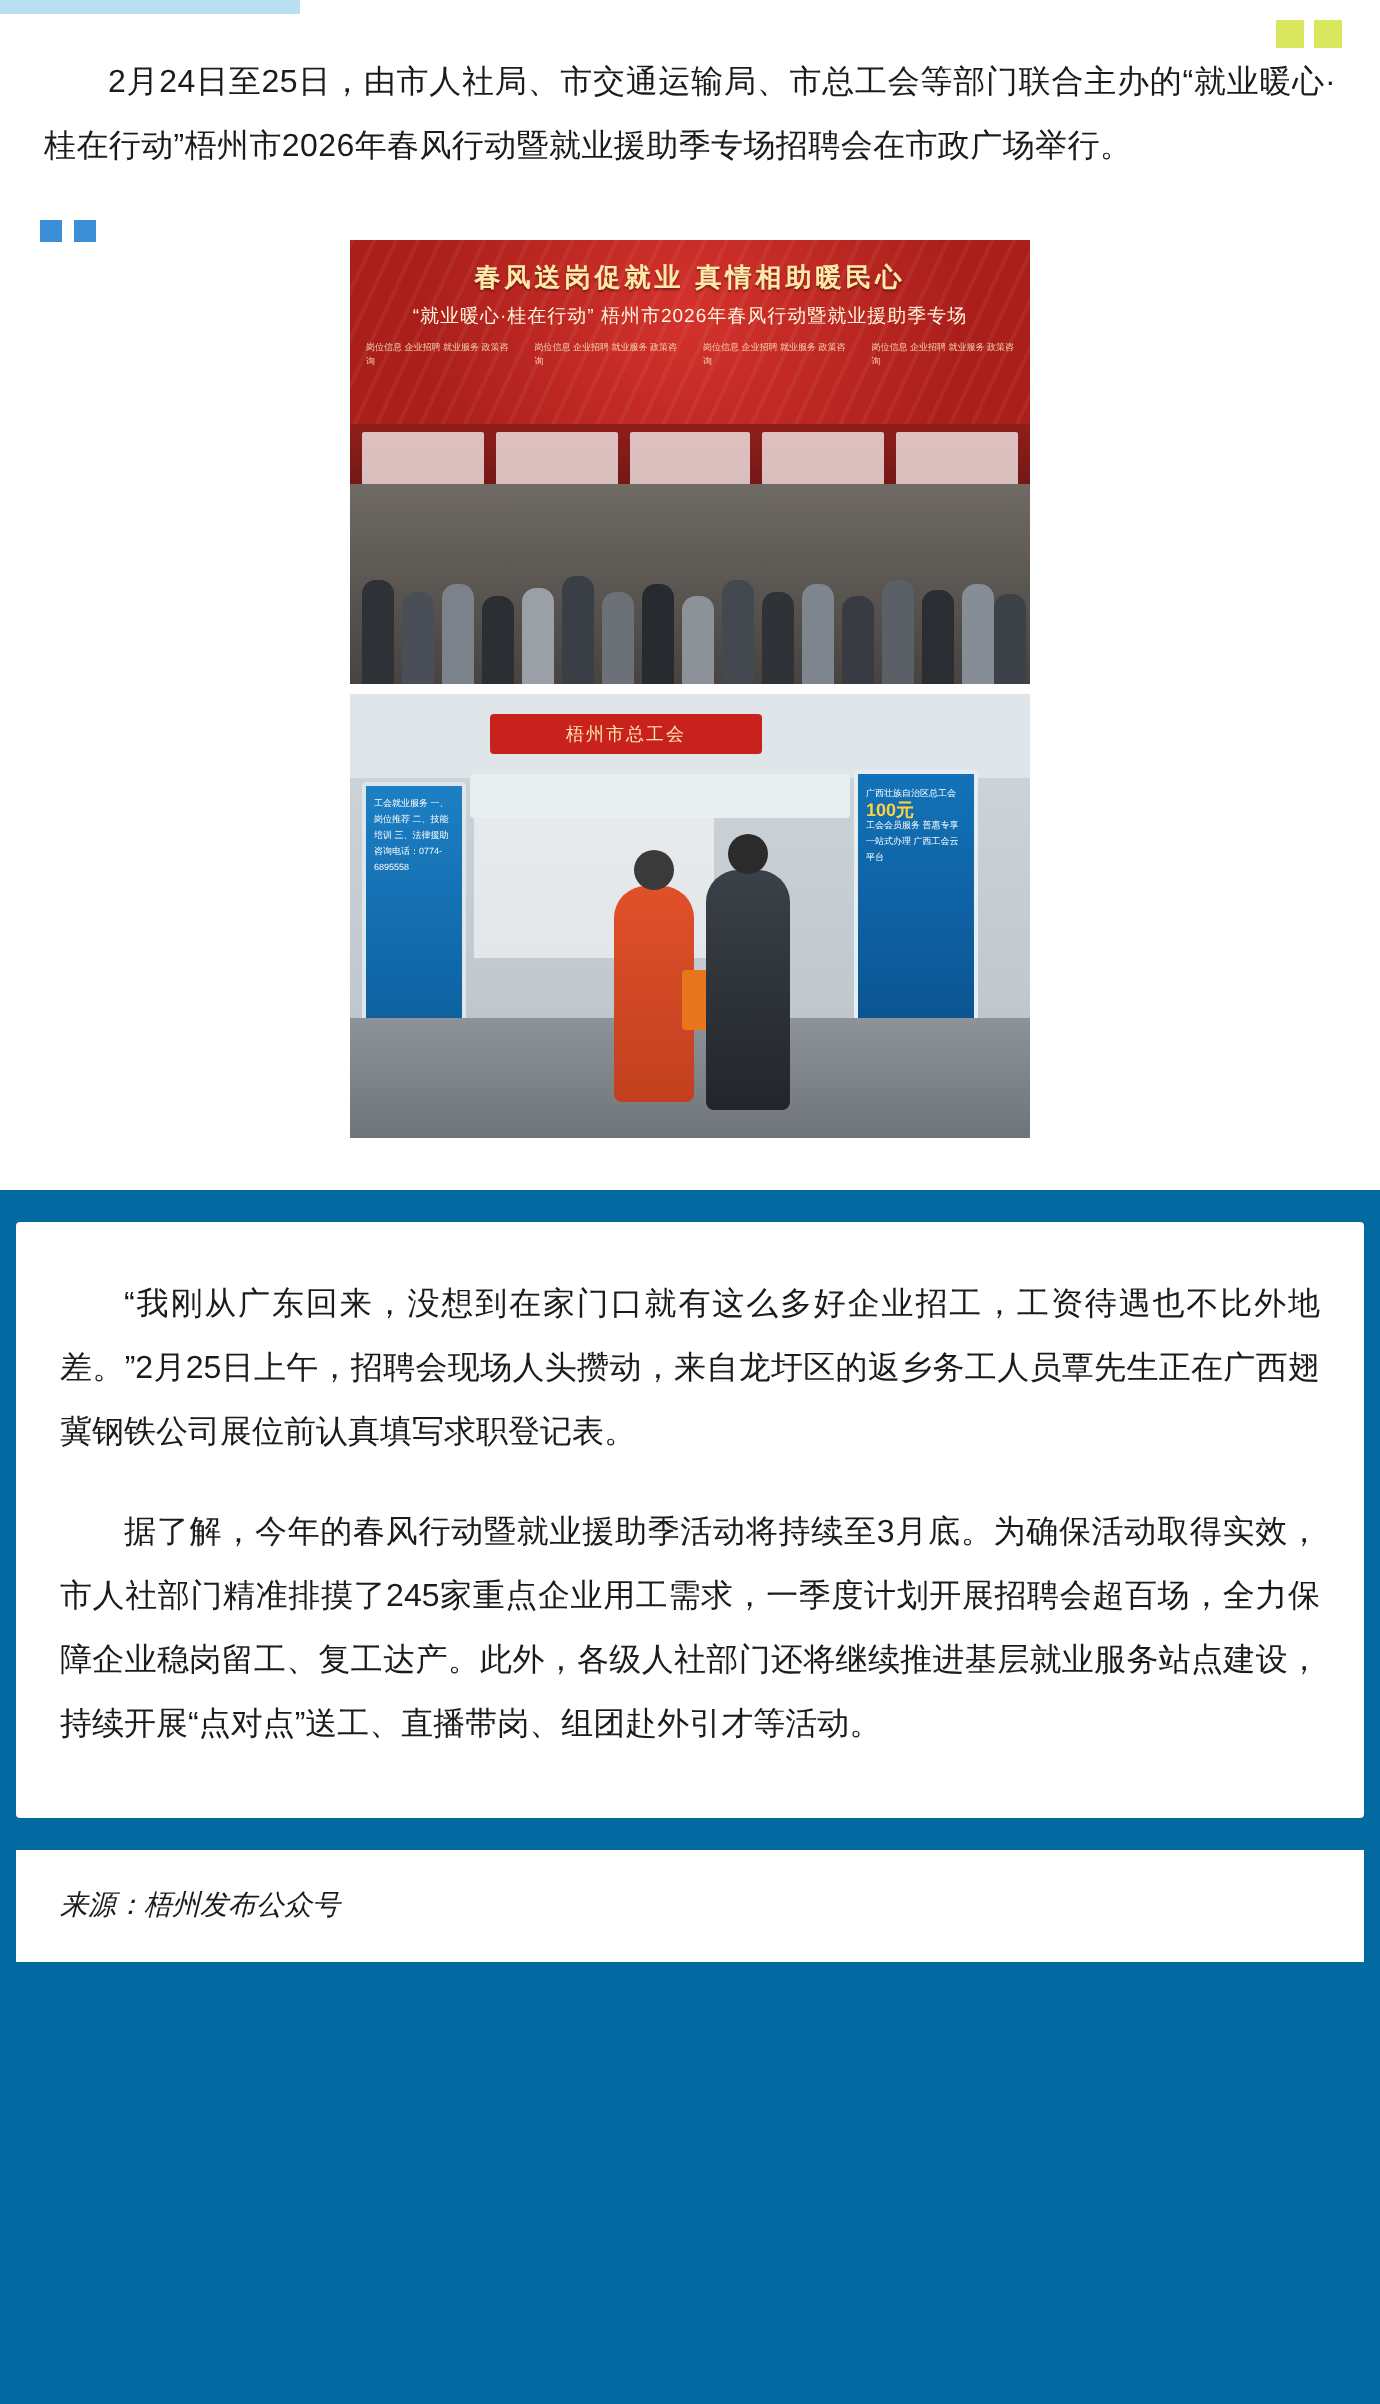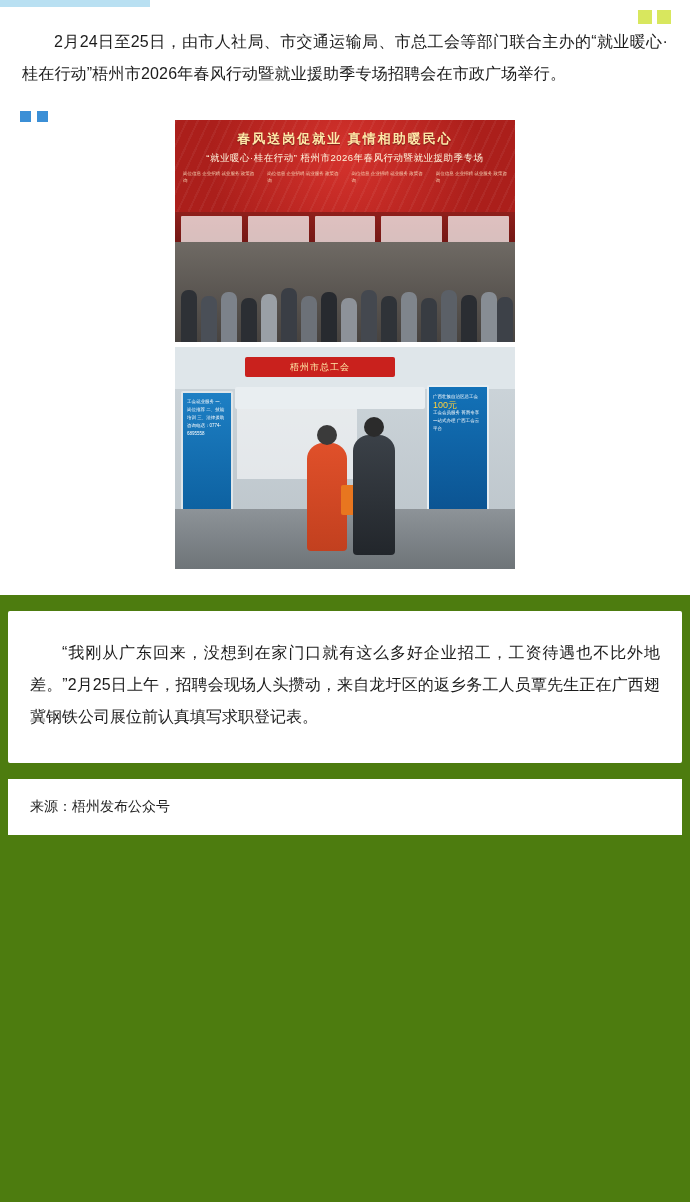--- a/index.html
+++ b/index.html
@@ -15,7 +15,7 @@
     position: relative;
     width: 690px;
     min-height: 1202px;
-    background: #4d7c0f;
+    background: #0369a1;
     overflow: hidden;
   }
 

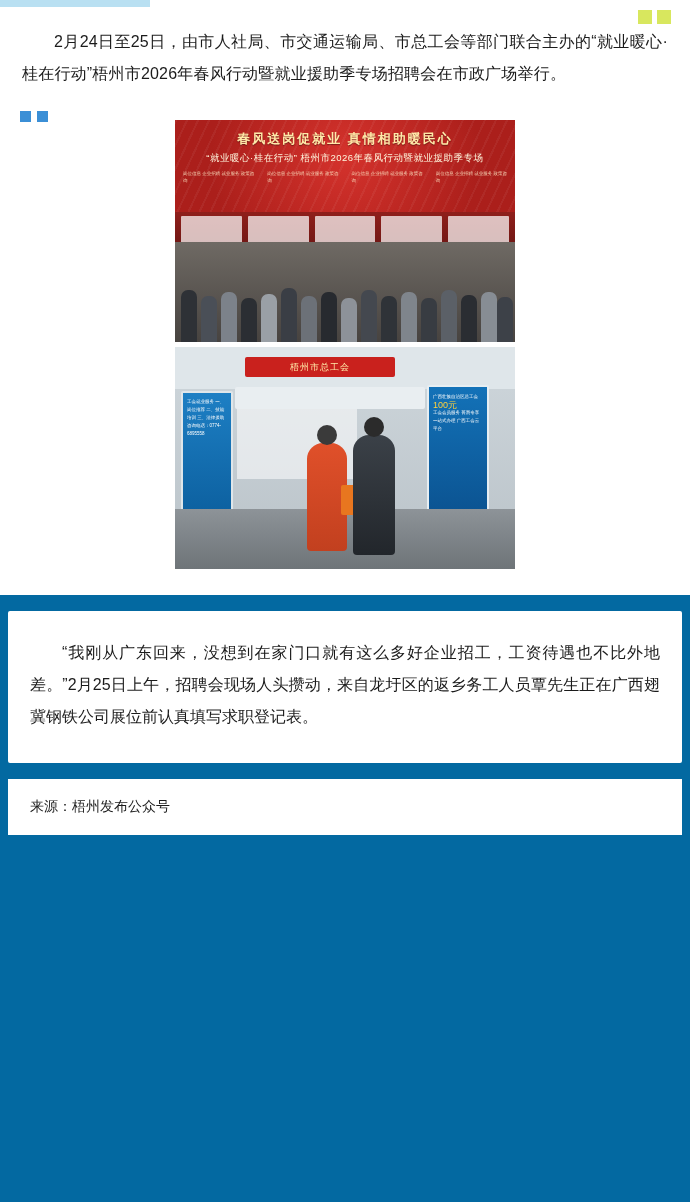--- a/index.html
+++ b/index.html
@@ -179,7 +179,7 @@
   .p2-redband {
     position: absolute;
     left: 70px; top: 10px;
-    width: 150px; height: 20px;
+    width: 136px; height: 20px;
     background: #c9211d;
     color: #ffe9a8;
     font-size: 9px;

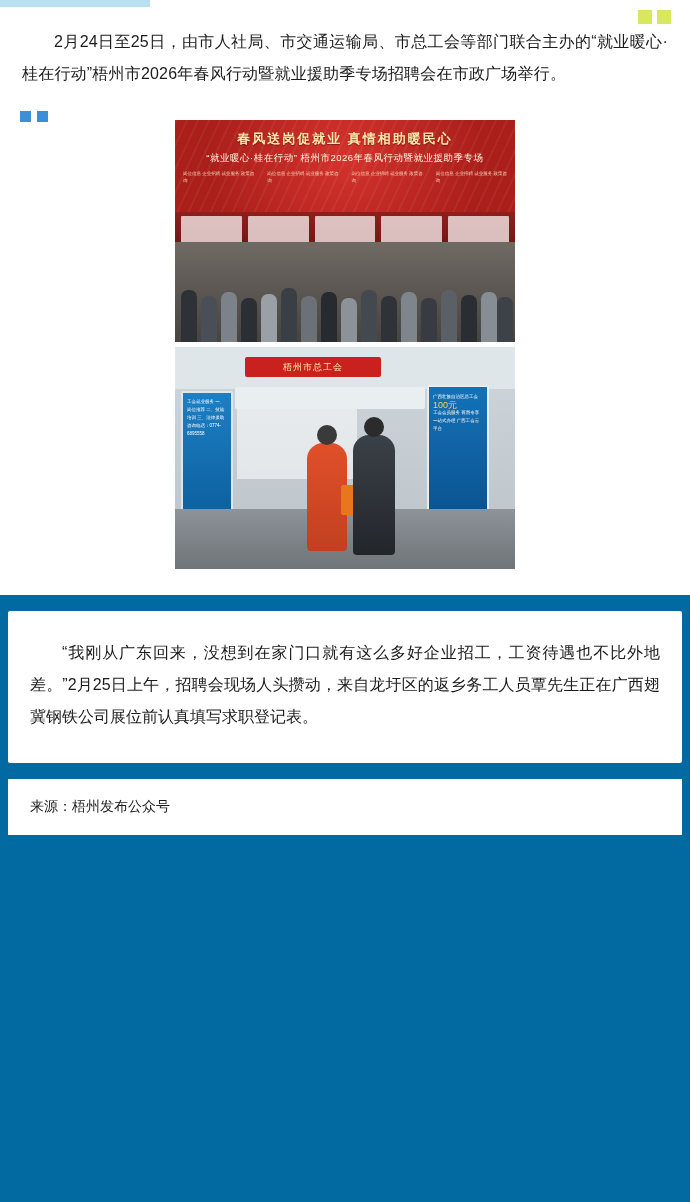--- a/index.html
+++ b/index.html
@@ -222,7 +222,7 @@
   .p2-banner-right .hl {
     color: #ffd23c;
     font-size: 9px;
-    font-weight: normal;
+    font-weight: bold;
   }
   .p2-tents {
     position: absolute;

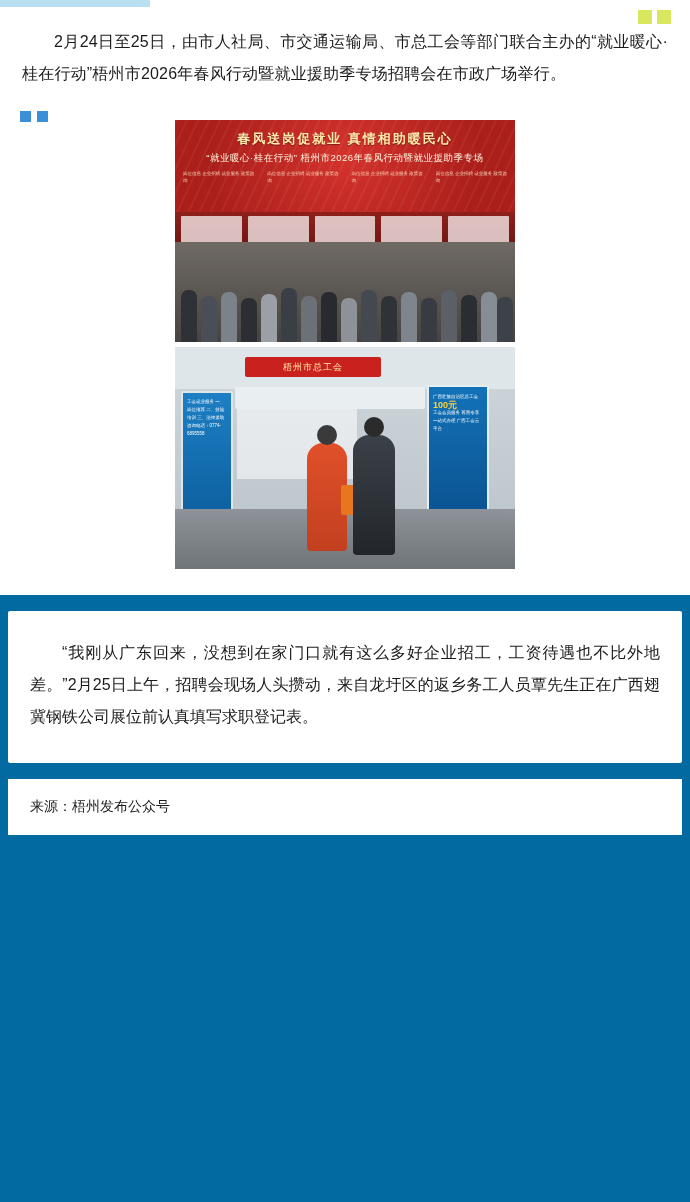--- a/index.html
+++ b/index.html
@@ -397,6 +397,7 @@
 
   <div class="card-body">
     <p>“我刚从广东回来，没想到在家门口就有这么多好企业招工，工资待遇也不比外地差。”2月25日上午，招聘会现场人头攒动，来自龙圩区的返乡务工人员覃先生正在广西翅冀钢铁公司展位前认真填写求职登记表。</p>
+    <p>据了解，今年的春风行动暨就业援助季活动将持续至3月底。为确保活动取得实效，市人社部门精准排摸了245家重点企业用工需求，一季度计划开展招聘会超百场，全力保障企业稳岗留工、复工达产。此外，各级人社部门还将继续推进基层就业服务站点建设，持续开展“点对点”送工、直播带岗、组团赴外引才等活动。</p>
   </div>
 
   <div class="card-source">

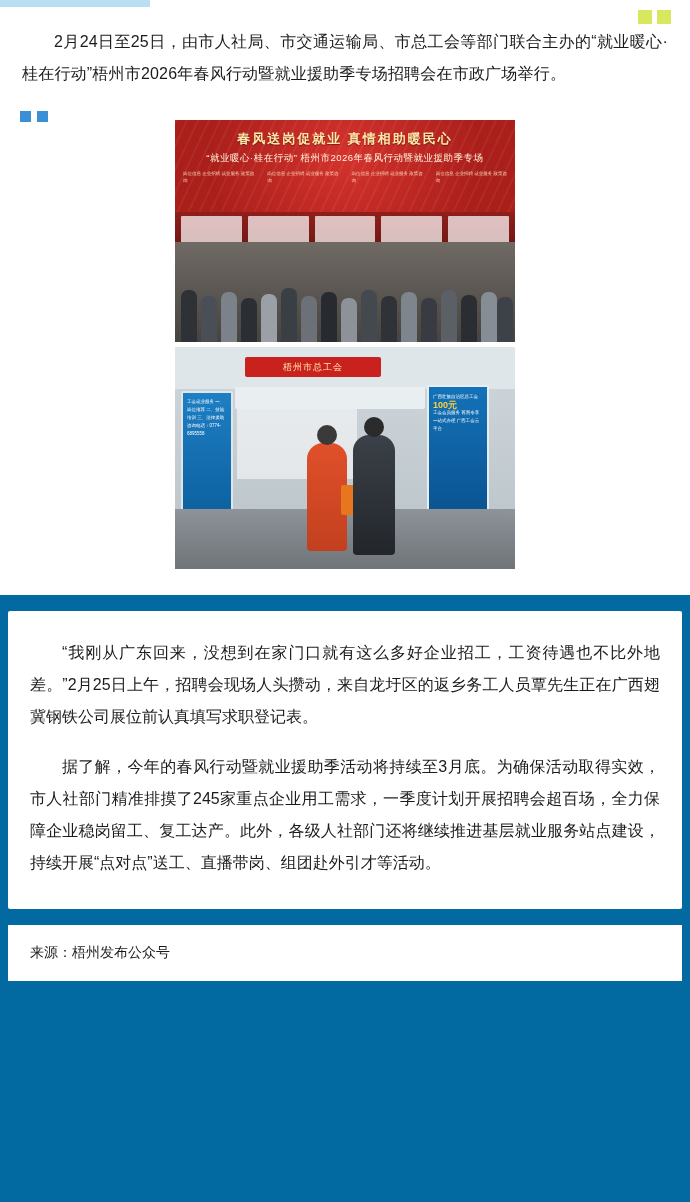--- a/index.html
+++ b/index.html
@@ -313,6 +313,7 @@
     font-size: 14px;
     color: #1b1b1b;
     line-height: 22px;
+    font-style: italic;
   }
   .bottom-gap { height: 14px; }
 </style>

